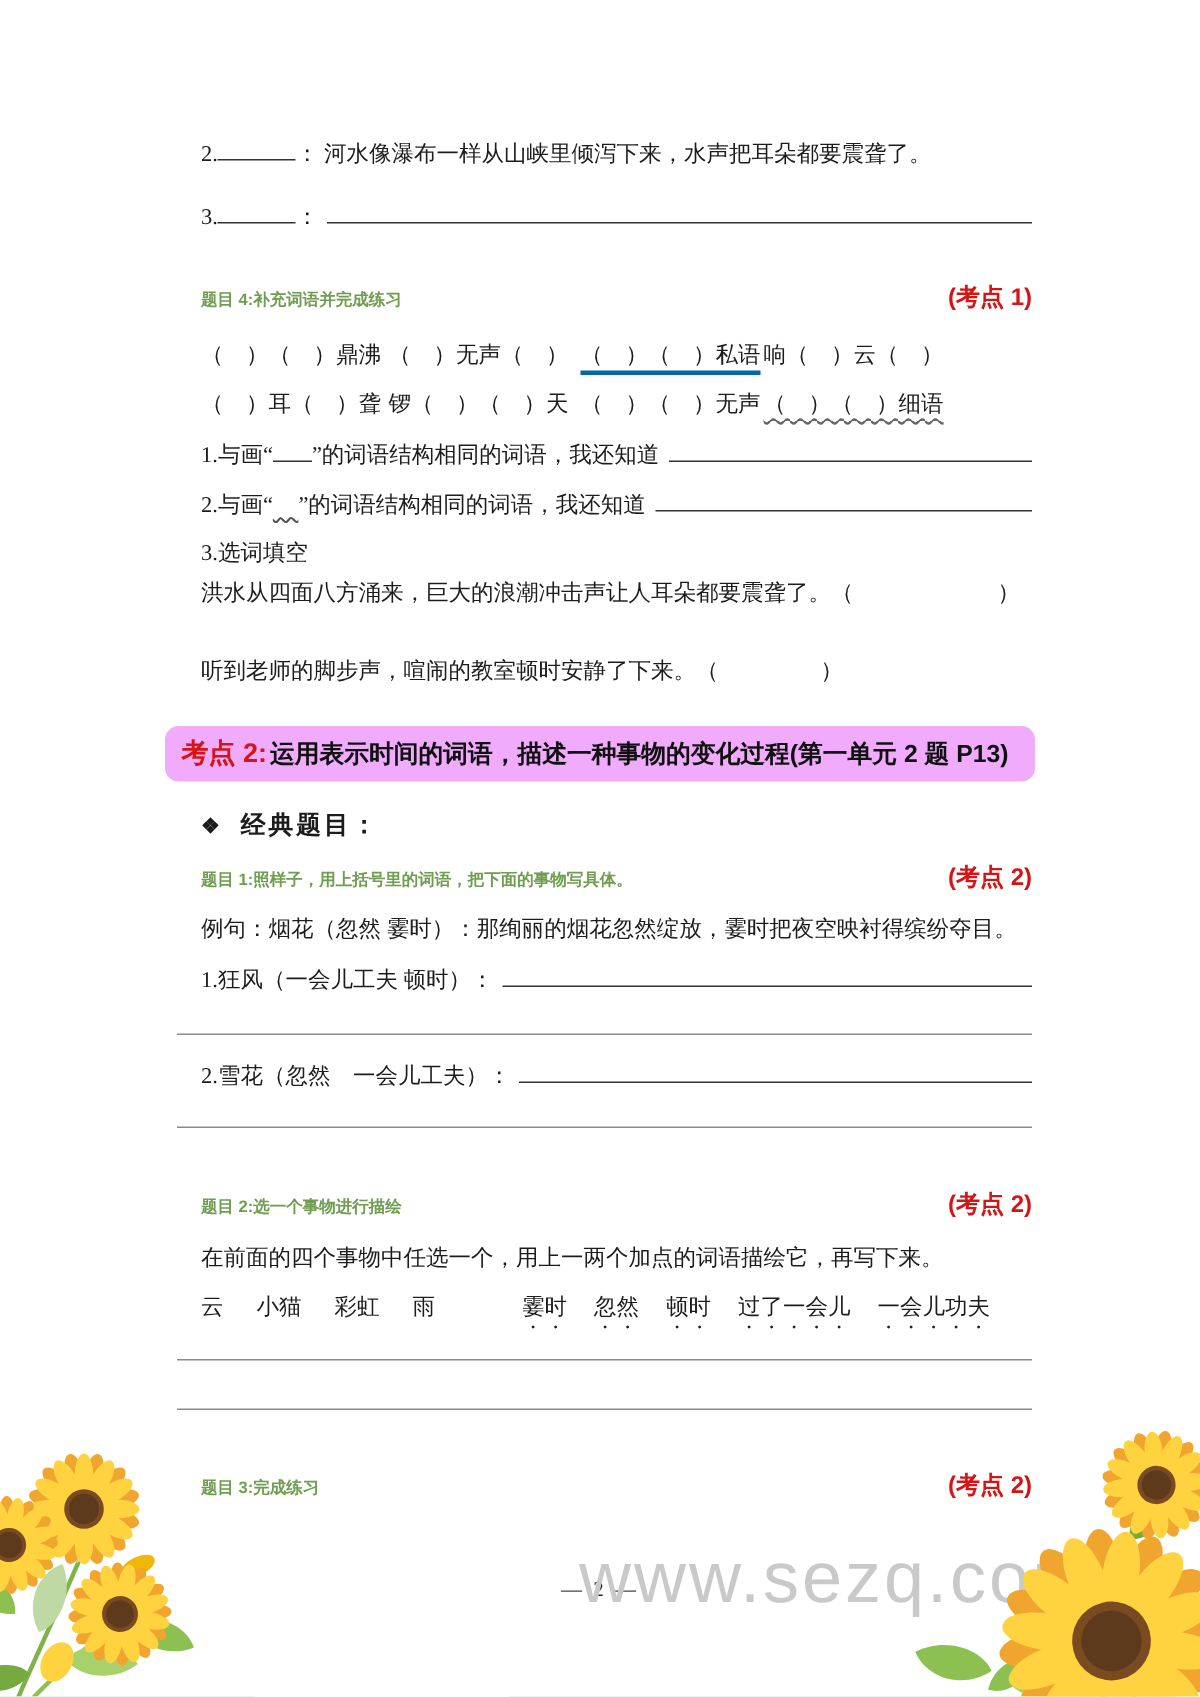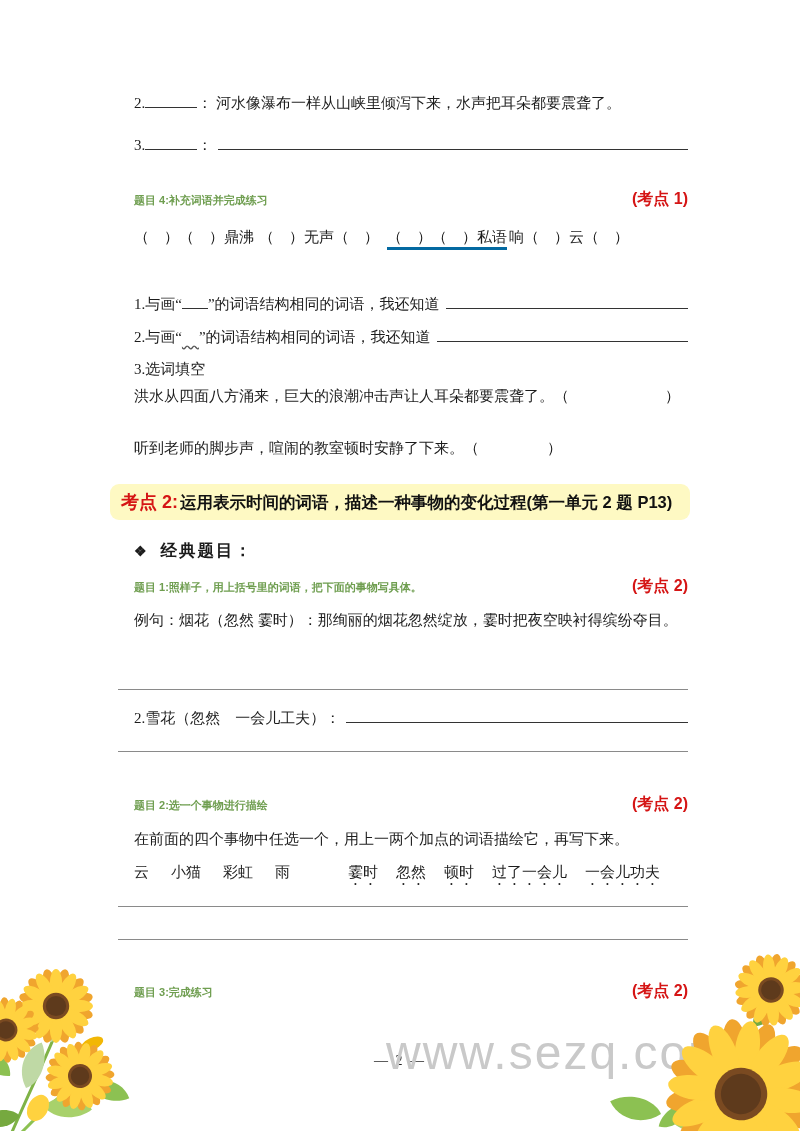--- a/index.html
+++ b/index.html
@@ -96,6 +96,12 @@
     <span>（　）无声（　）</span>
     <span><span class="u-straight">（　）（　）私语</span></span>
     <span>响（　）云（　）</span>
+  </div>
+  <div class="row fillgrid" style="top:259px;">
+    <span>（　）耳（　）聋</span>
+    <span>锣（　）（　）天</span>
+    <span>（　）（　）无声</span>
+    <span><span class="u-wavy">（　）（　）细语</span></span>
   </div>
 
   <div class="row ansline" style="top:293px;">

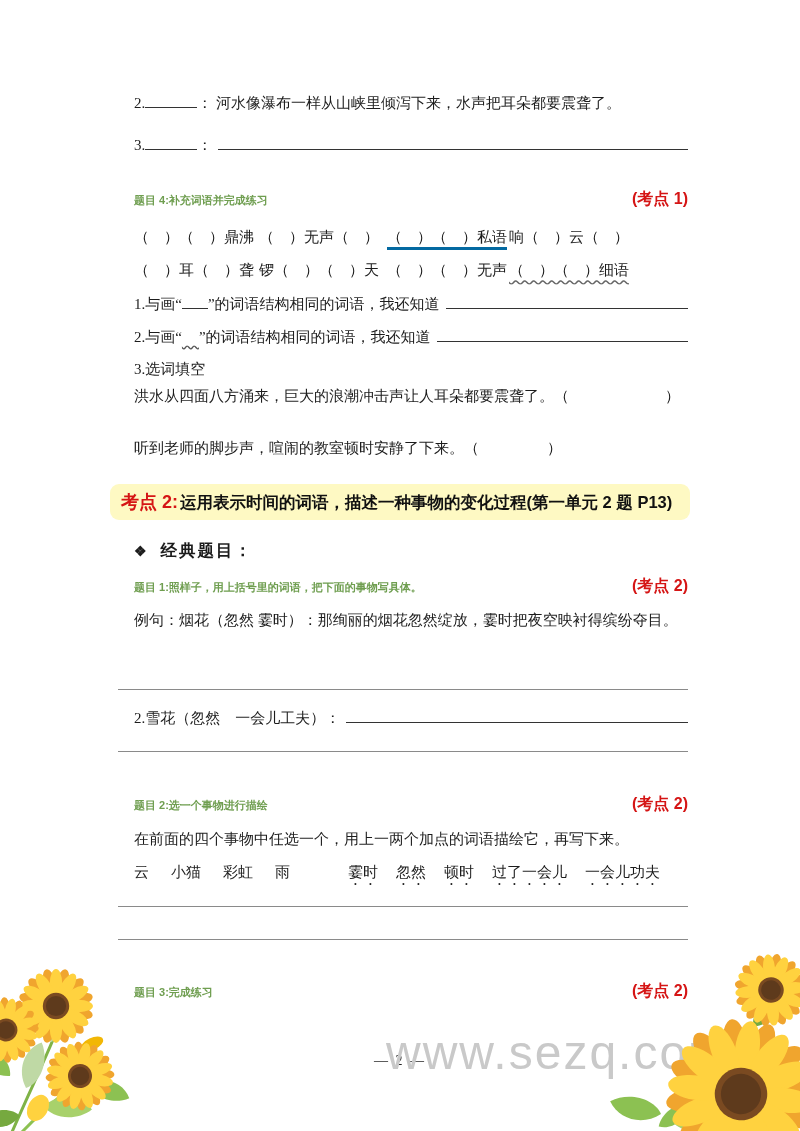--- a/index.html
+++ b/index.html
@@ -40,7 +40,7 @@
 
   .keypoint-box {
     position:absolute; left:110px; right:110px; top:484px;
-    background:#fef9c3; border-radius:9px; padding:7px 11px;
+    background:#f0abfc; border-radius:9px; padding:7px 11px;
     font-family:"Liberation Sans", sans-serif; font-weight:700; font-size:16.5px;
     color:#111; white-space:nowrap;
   }

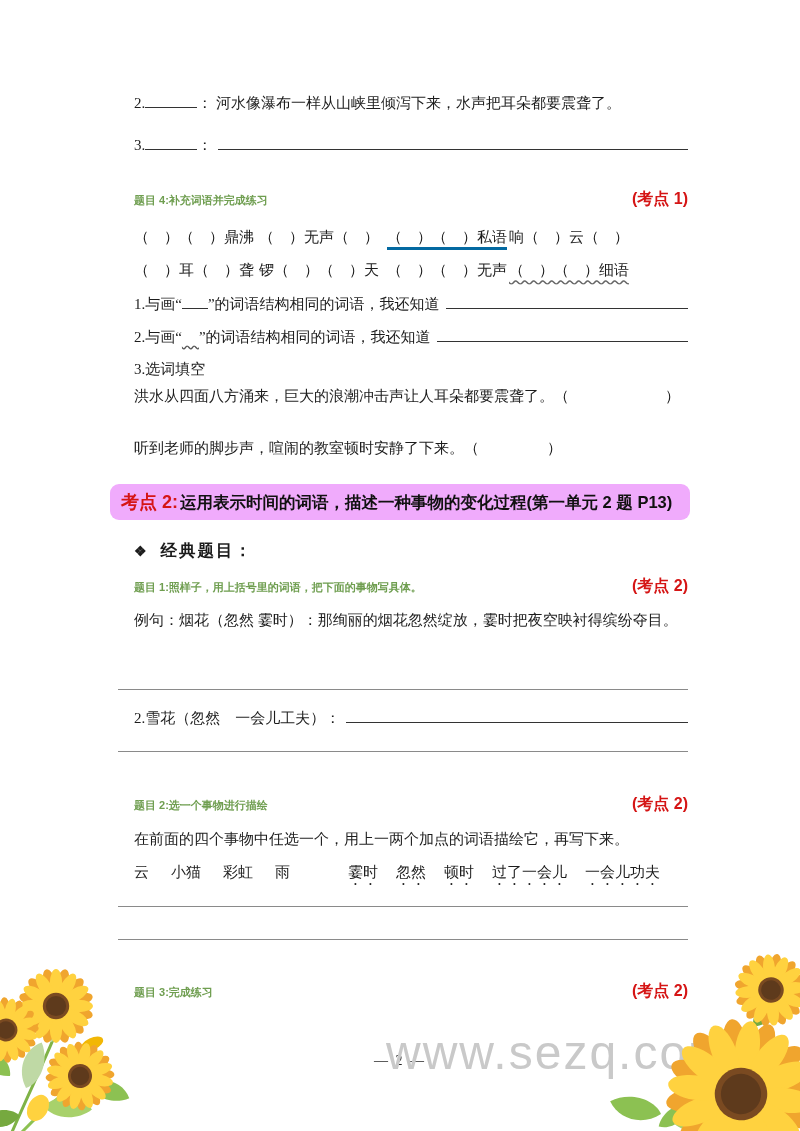--- a/index.html
+++ b/index.html
@@ -142,6 +142,10 @@
     <span>例句：烟花（忽然 霎时）：那绚丽的烟花忽然绽放，霎时把夜空映衬得缤纷夺目。</span>
   </div>
 
+  <div class="row ansline" style="top:643px;">
+    <span style="white-space:nowrap;">1.狂风（一会儿工夫 顿时）：</span>
+    <span class="grow-line"></span>
+  </div>
   <div class="full-line" style="top:689px;"></div>
 
   <div class="row ansline" style="top:707px;">

